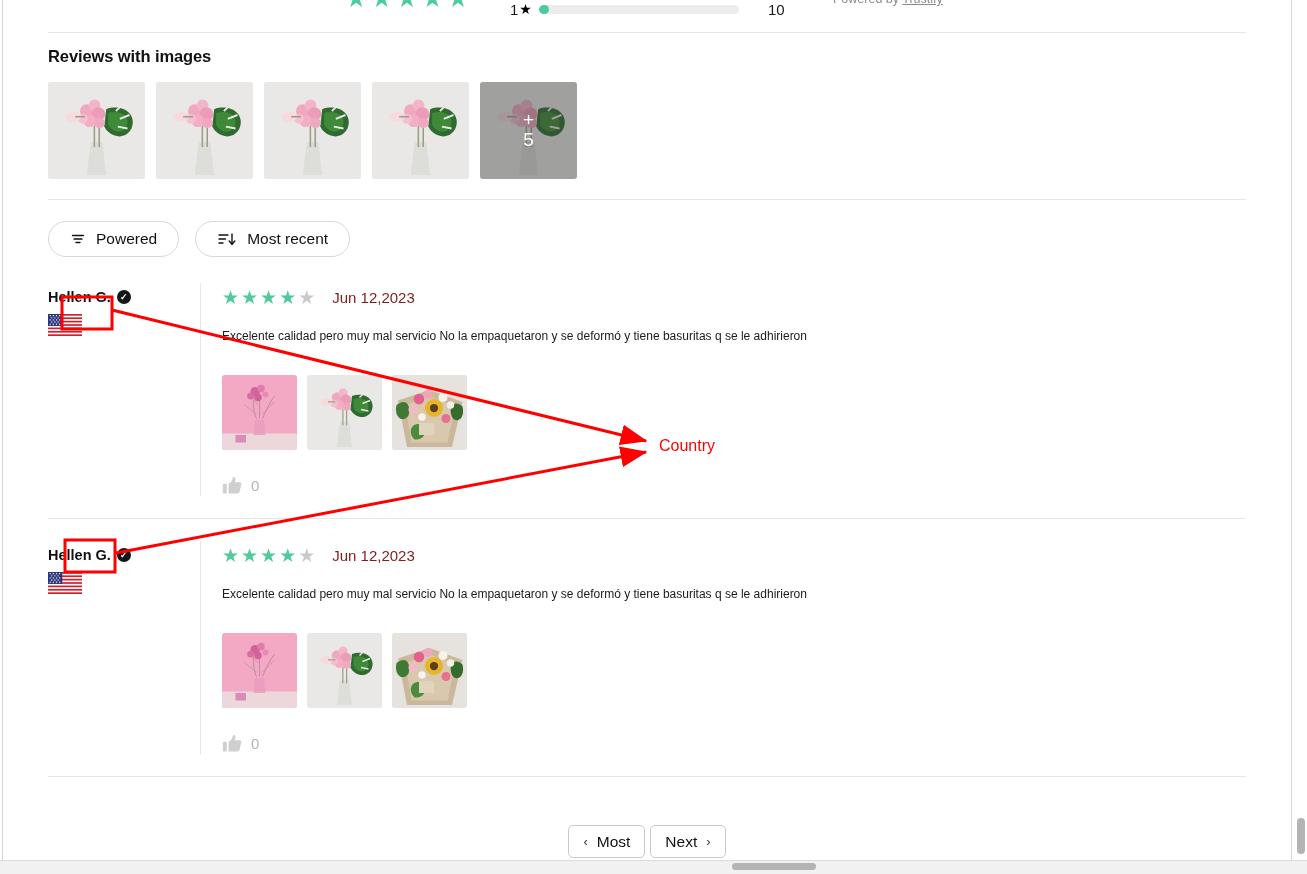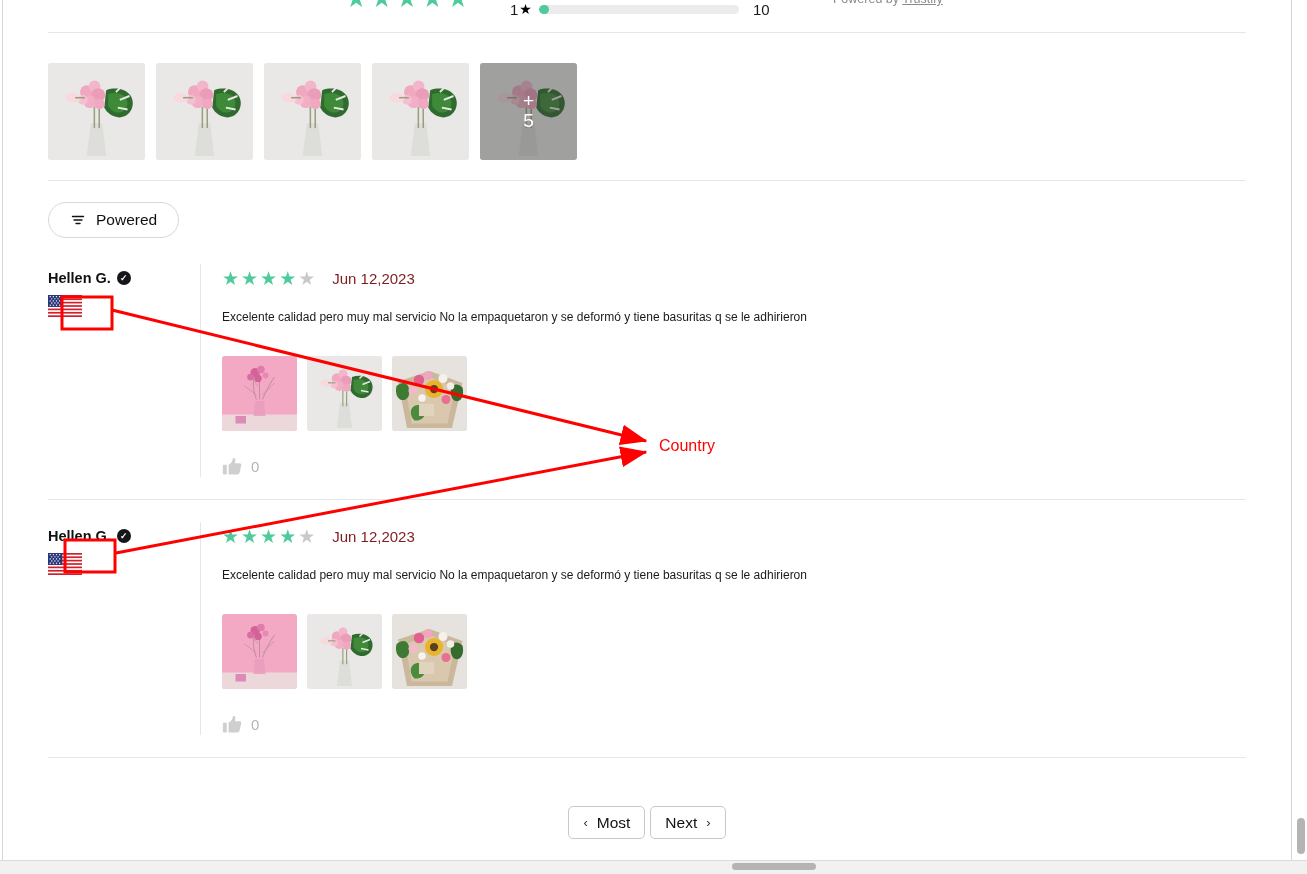--- a/index.html
+++ b/index.html
@@ -80,7 +80,7 @@
     position: absolute; left: 0; top: 0; height: 9px; border-radius: 5px;
     background: #4ecb9a;
   }
-  .bar-count { font-size: 15px; color: #1a1a1a; margin-left: 7px; }
+  .bar-count { font-size: 15px; color: #1a1a1a; margin-left: 22px; }
   .powered {
     position: absolute; left: 785px; top: -8px;
     font-size: 12.5px; color: #8a8a8a;

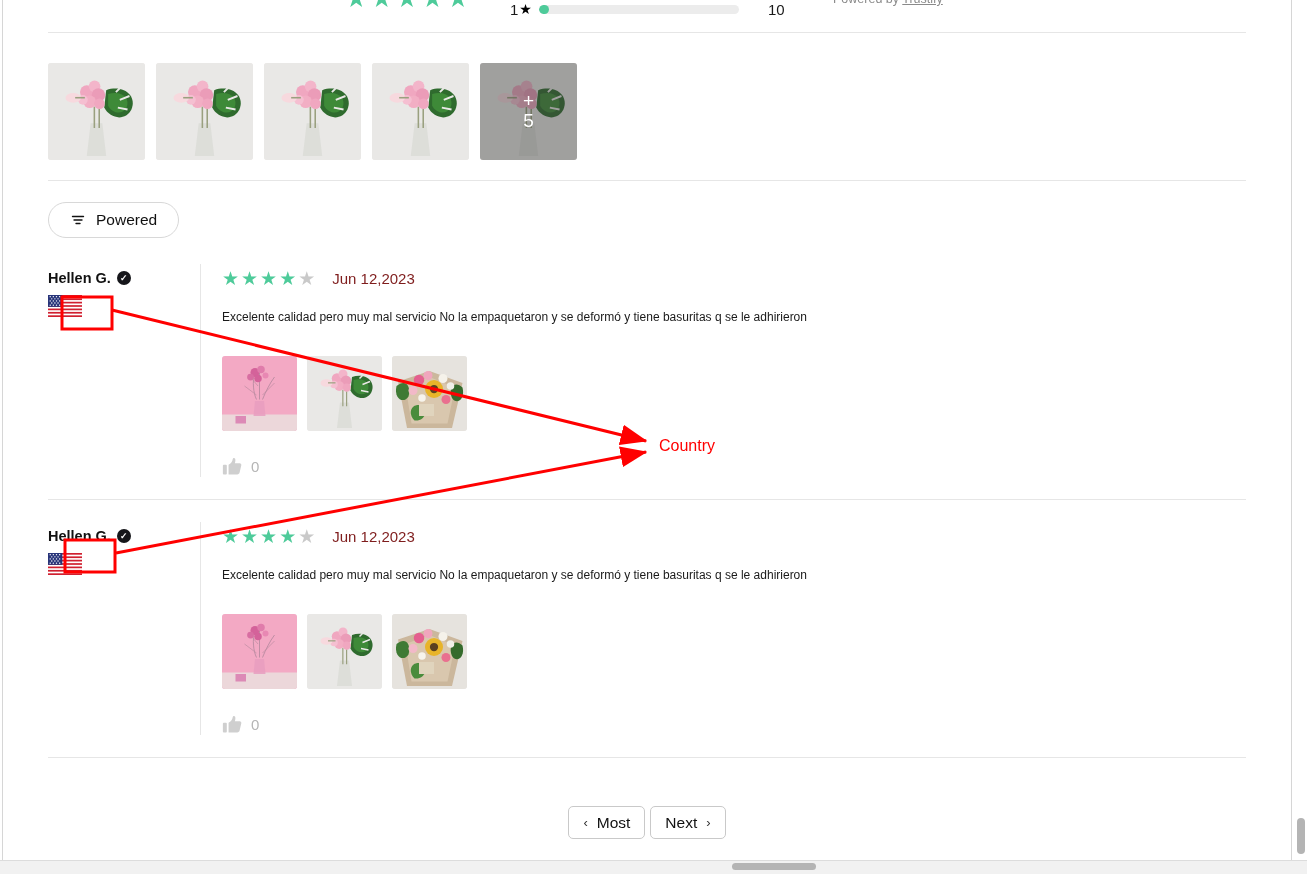--- a/index.html
+++ b/index.html
@@ -200,6 +200,7 @@
     <div class="divider" style="margin-top:4px;"></div>
 
     <div style="padding-top:14px;">
+      <div class="section-title">Reviews with images</div>
 
       <div class="thumb-strip" id="thumb-strip" style="margin-top:16px;">
           <div class="thumb">

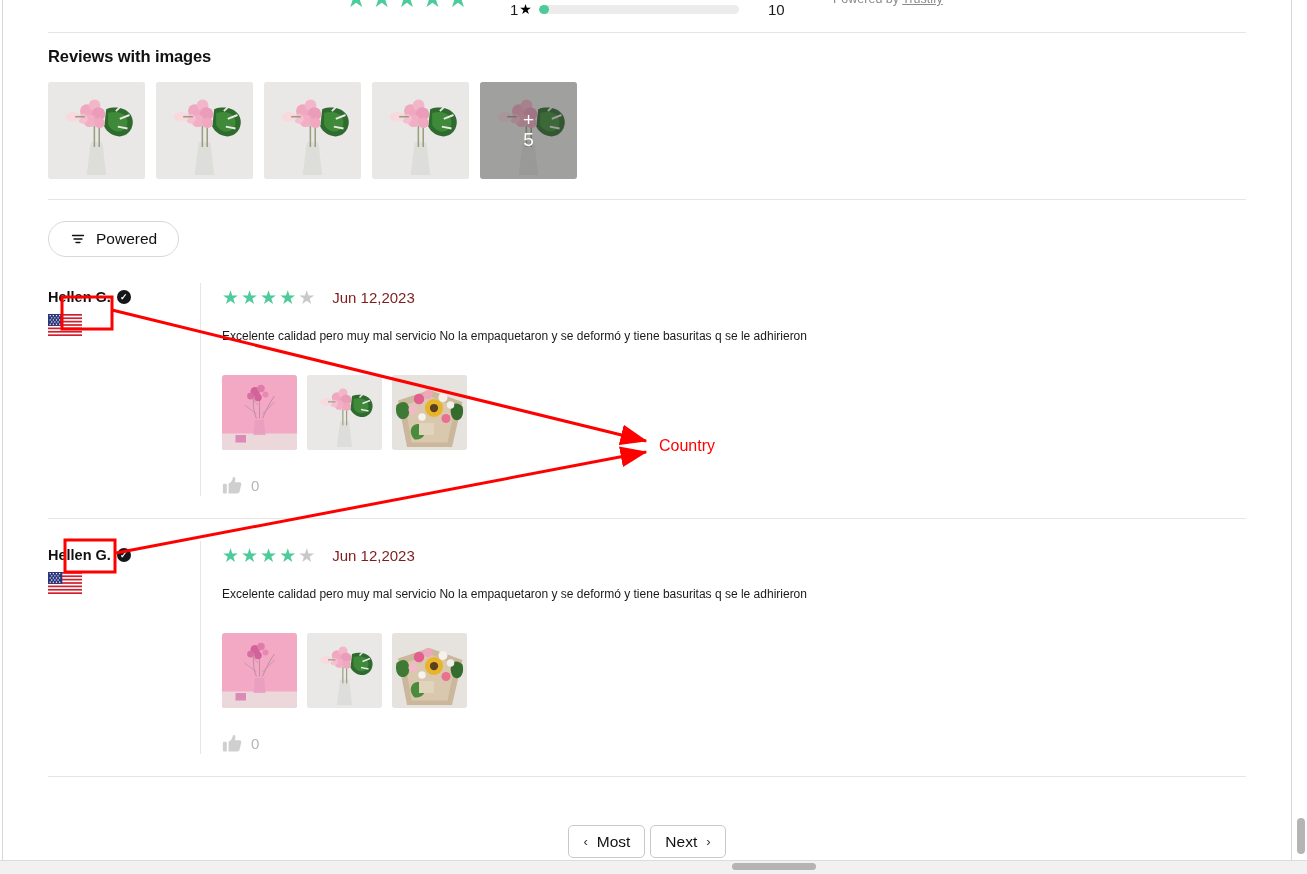--- a/index.html
+++ b/index.html
@@ -321,6 +321,20 @@
         <span>Powered</span>
       </div>
 
+      <div class="pill">
+        <span class="glyph">
+          <svg width="20" height="16" viewBox="0 0 20 16" aria-hidden="true">
+            <g stroke="#111" stroke-width="1.4" stroke-linecap="round">
+              <line x1="2" y1="4" x2="11" y2="4"></line>
+              <line x1="2" y1="8" x2="8.5" y2="8"></line>
+              <line x1="2" y1="12" x2="6" y2="12"></line>
+              <line x1="15" y1="3" x2="15" y2="13"></line>
+            </g>
+            <path d="M12.2 10 L15 13.2 L17.8 10" fill="none" stroke="#111" stroke-width="1.4" stroke-linecap="round" stroke-linejoin="round"></path>
+          </svg>
+        </span>
+        <span>Most recent</span>
+      </div>
     </div>
 
     <div id="review-list" style="margin-top:26px;">

